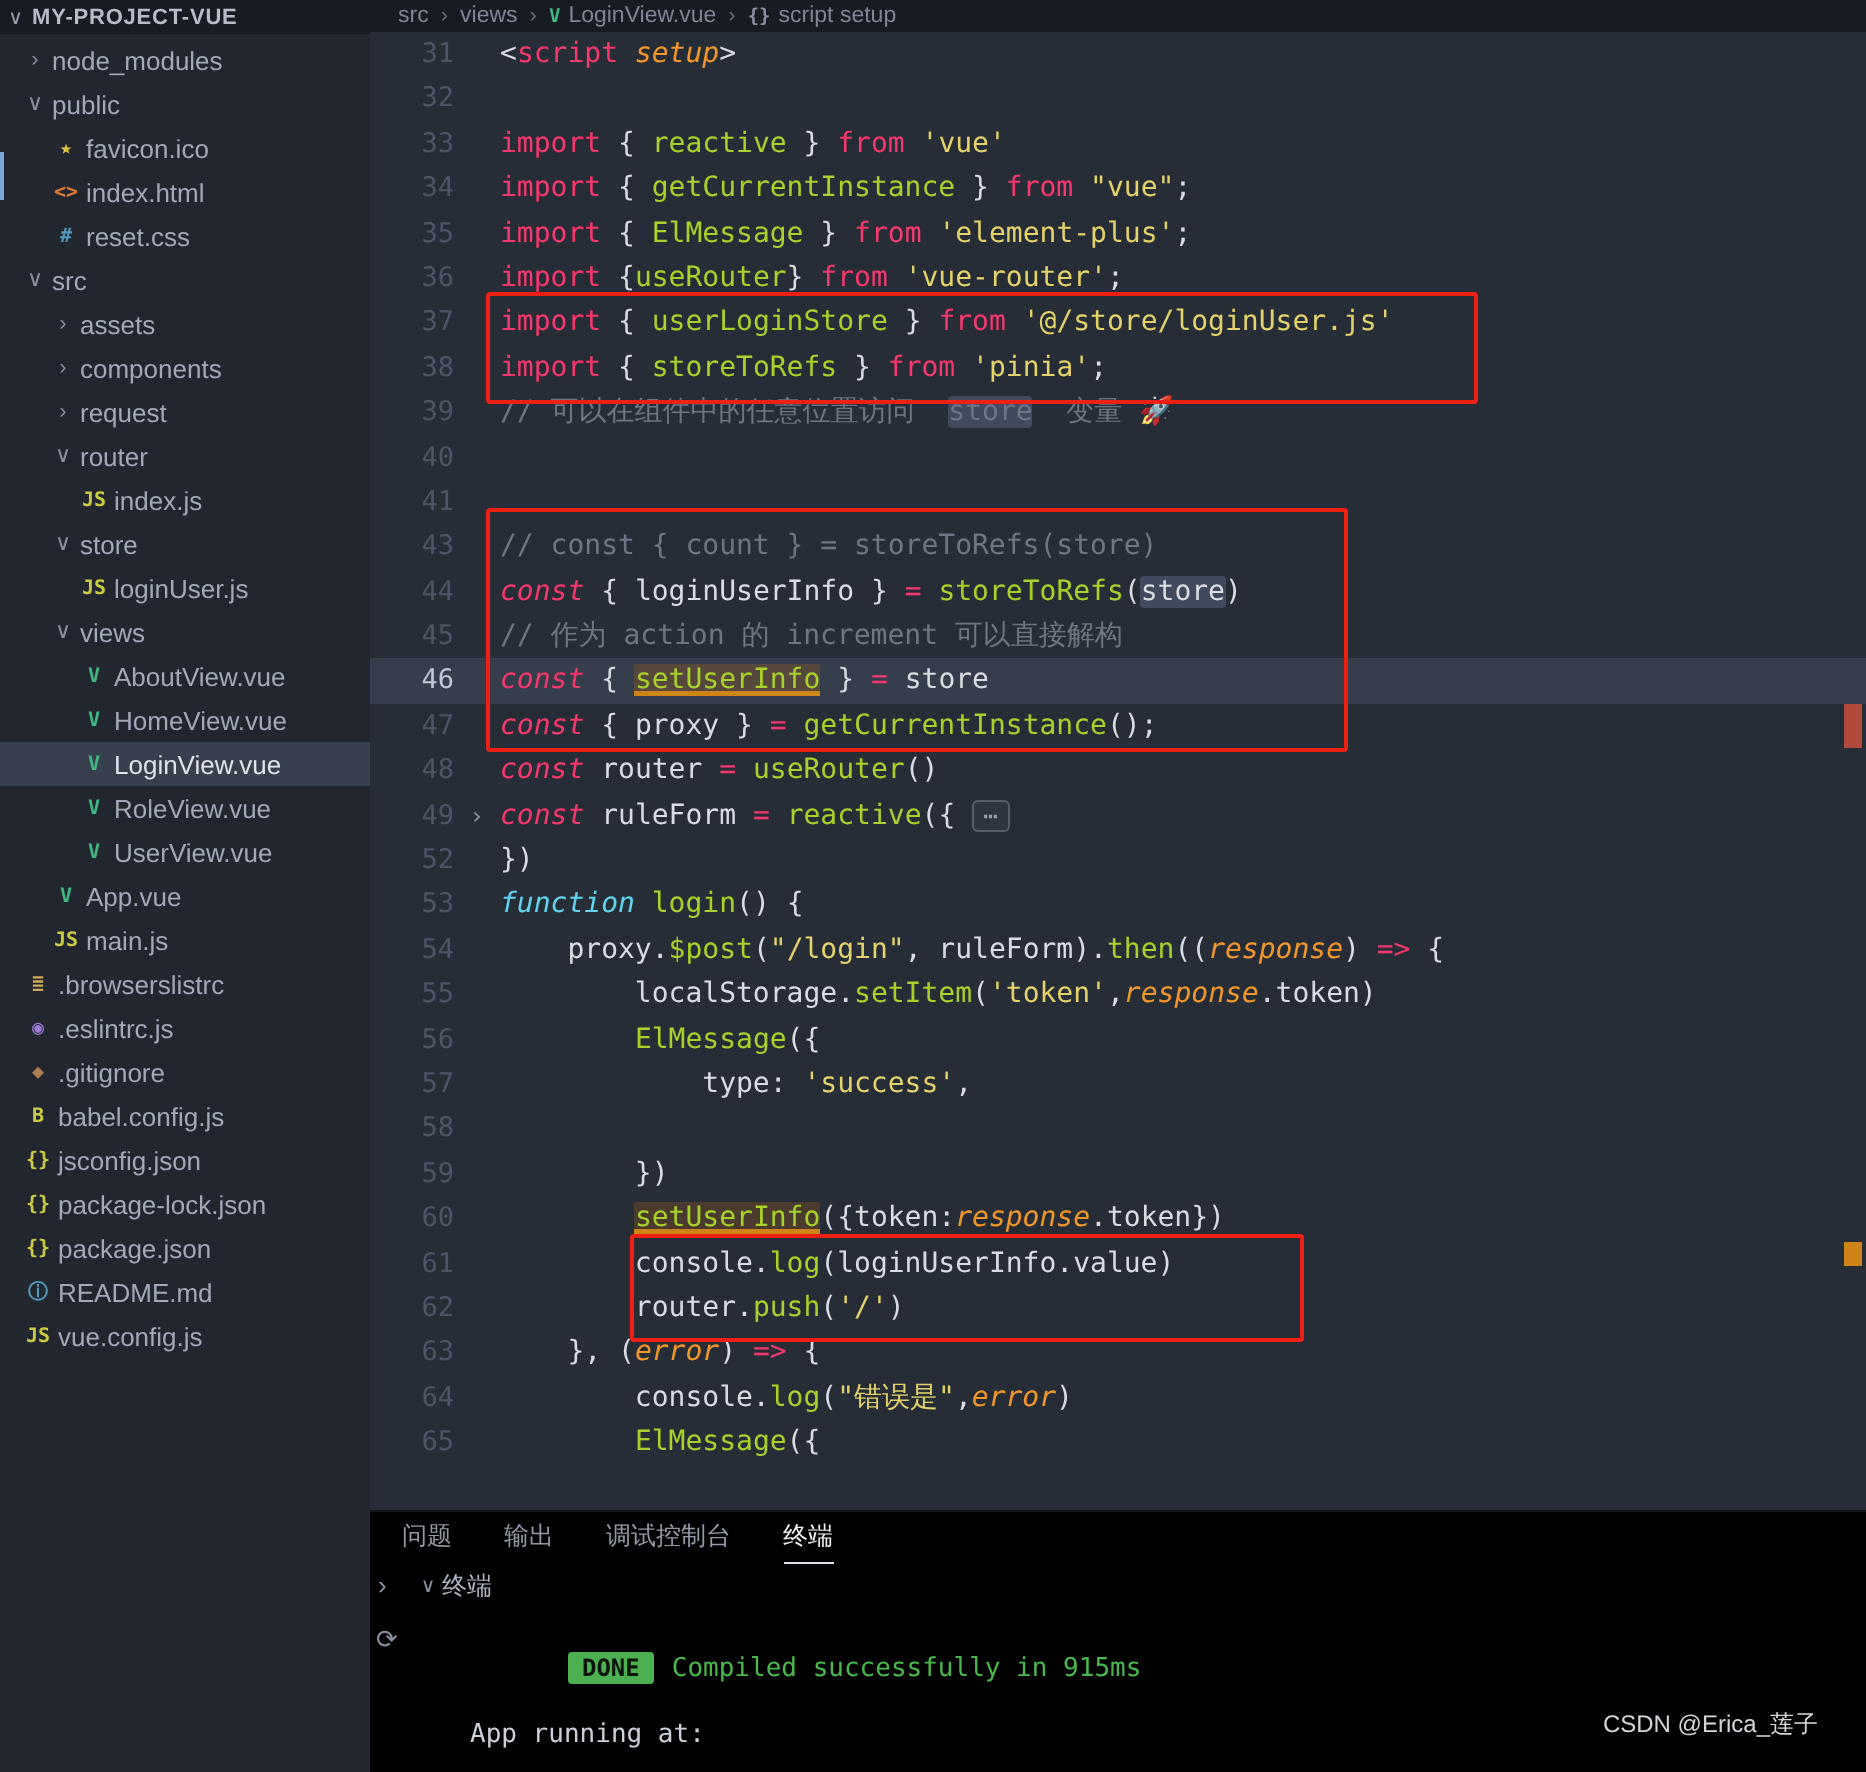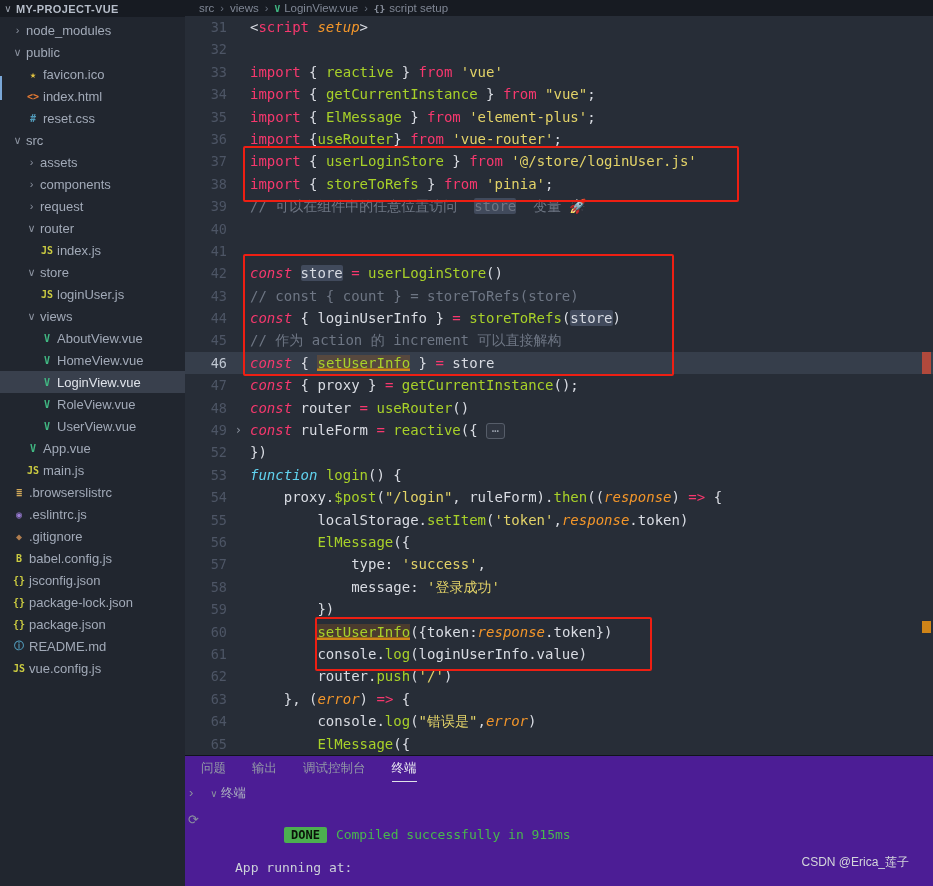--- a/index.html
+++ b/index.html
@@ -236,7 +236,6 @@
       <div class="code-line"><span class="gutter">39</span><span class="code-text"><span class="tk-cmt">// 可以在组件中的任意位置访问  </span><span class="tk-cmt bg-sel">store</span><span class="tk-cmt">  变量 </span><span class="tk-wh">🚀</span></span></div>
       <div class="code-line"><span class="gutter">40</span><span class="code-text"></span></div>
       <div class="code-line"><span class="gutter">41</span><span class="code-text"></span></div>
-      <div class="code-line"><span class="gutter">42</span><span class="code-text"><span class="tk-kwi">const</span><span class="tk-wh"> </span><span class="tk-wh bg-sel">store</span><span class="tk-wh"> </span><span class="tk-kw">=</span><span class="tk-wh"> </span><span class="tk-fn">userLoginStore</span><span class="tk-wh">()</span></span></div>
       <div class="code-line"><span class="gutter">43</span><span class="code-text"><span class="tk-cmt">// const { count } = storeToRefs(store)</span></span></div>
       <div class="code-line"><span class="gutter">44</span><span class="code-text"><span class="tk-kwi">const</span><span class="tk-wh"> { loginUserInfo } </span><span class="tk-kw">=</span><span class="tk-wh"> </span><span class="tk-fn">storeToRefs</span><span class="tk-wh">(</span><span class="tk-wh bg-sel">store</span><span class="tk-wh">)</span></span></div>
       <div class="code-line"><span class="gutter">45</span><span class="code-text"><span class="tk-cmt">// 作为 action 的 increment 可以直接解构</span></span></div>

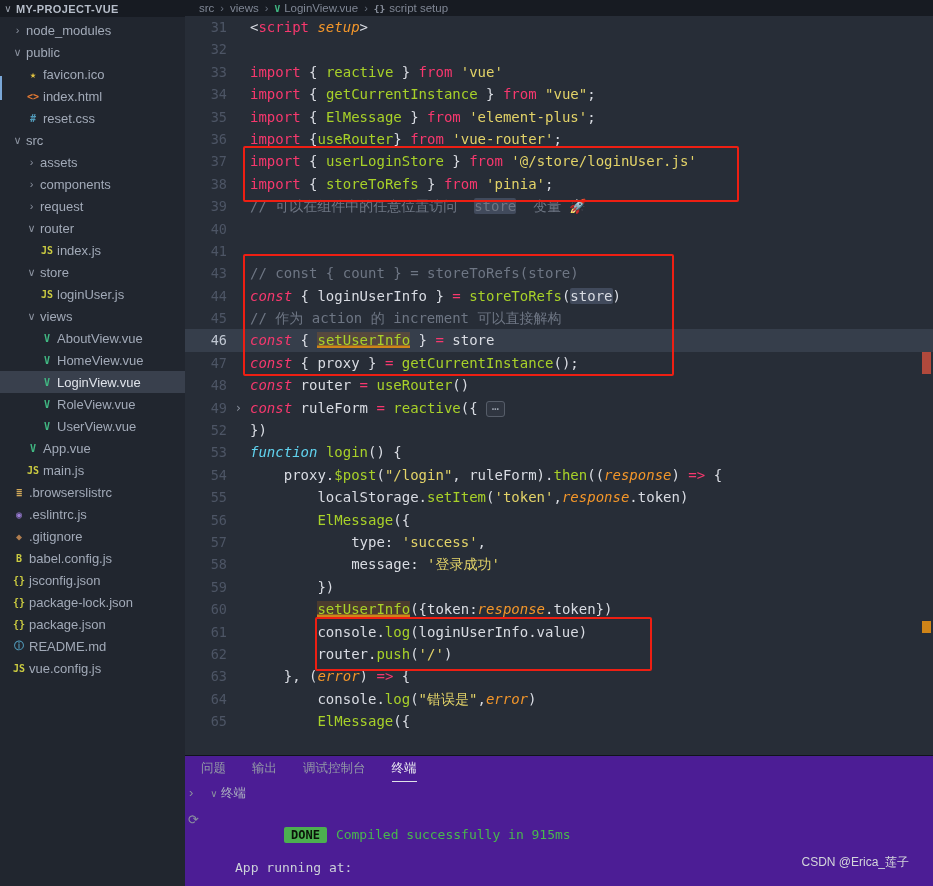--- a/index.html
+++ b/index.html
@@ -249,7 +249,7 @@
       <div class="code-line"><span class="gutter">55</span><span class="code-text"><span class="tk-wh">        localStorage.</span><span class="tk-fn">setItem</span><span class="tk-wh">(</span><span class="tk-str">'token'</span><span class="tk-wh">,</span><span class="tk-prm">response</span><span class="tk-wh">.token)</span></span></div>
       <div class="code-line"><span class="gutter">56</span><span class="code-text"><span class="tk-wh">        </span><span class="tk-fn">ElMessage</span><span class="tk-wh">({</span></span></div>
       <div class="code-line"><span class="gutter">57</span><span class="code-text"><span class="tk-wh">            type: </span><span class="tk-str">'success'</span><span class="tk-wh">,</span></span></div>
-      <div class="code-line"><span class="gutter">58</span><span class="code-text"><span class="tk-wh">            message: </span><span class="tk-str">'登录成功'</span></span></div>
+      <div class="code-line"><span class="gutter">58</span></div>
       <div class="code-line"><span class="gutter">59</span><span class="code-text"><span class="tk-wh">        })</span></span></div>
       <div class="code-line"><span class="gutter">60</span><span class="code-text"><span class="tk-wh">        </span><span class="tk-fn bg-write">setUserInfo</span><span class="tk-wh">({token:</span><span class="tk-prm">response</span><span class="tk-wh">.token})</span></span></div>
       <div class="code-line"><span class="gutter">61</span><span class="code-text"><span class="tk-wh">        console.</span><span class="tk-fn">log</span><span class="tk-wh">(loginUserInfo.value)</span></span></div>

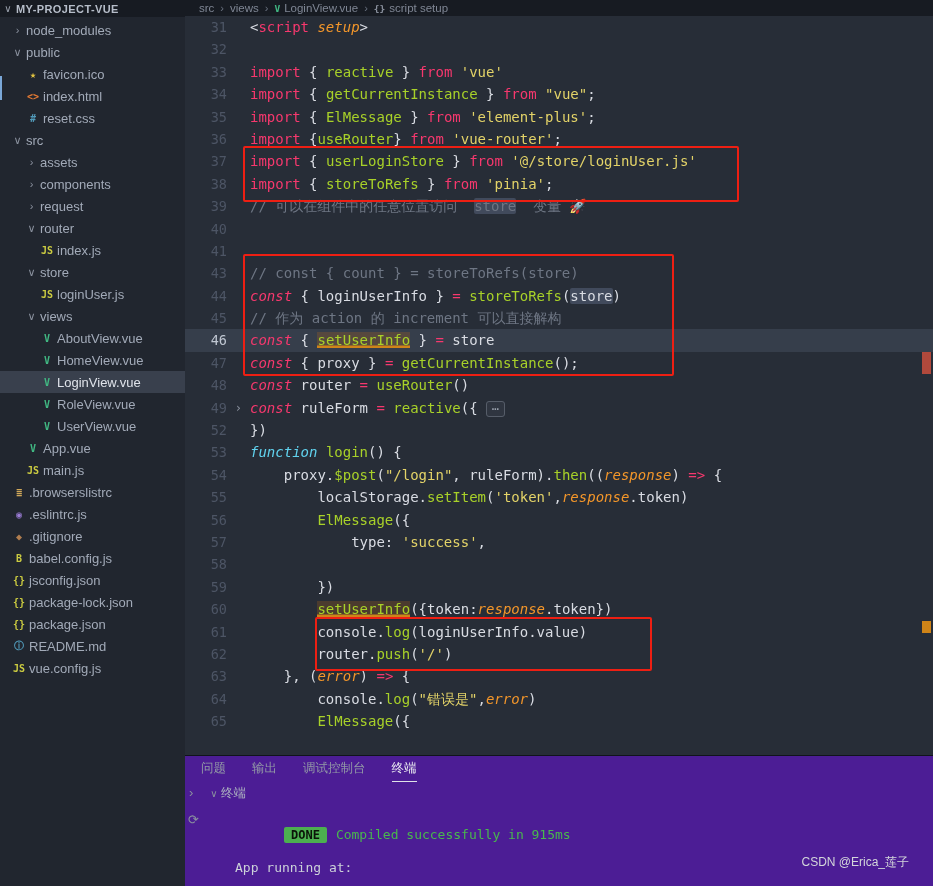--- a/index.html
+++ b/index.html
@@ -53,7 +53,7 @@
   .anno{position:absolute;border:2.5px solid #ee1f13;border-radius:2px;pointer-events:none;z-index:6;}
   .ruler-mark{position:absolute;right:2px;width:9px;z-index:5;}
   
-  .panel{position:absolute;left:185px;right:0;top:755px;bottom:0;background:#4c1d95;
+  .panel{position:absolute;left:185px;right:0;top:755px;bottom:0;background:#000000;
     border-top:1px solid #10141b;z-index:2;}
   .panel-tabs{display:flex;gap:26px;padding-left:16px;height:26px;align-items:stretch;}
   .ptab{font-size:12.5px;color:#939aa6;cursor:pointer;display:flex;align-items:center;

